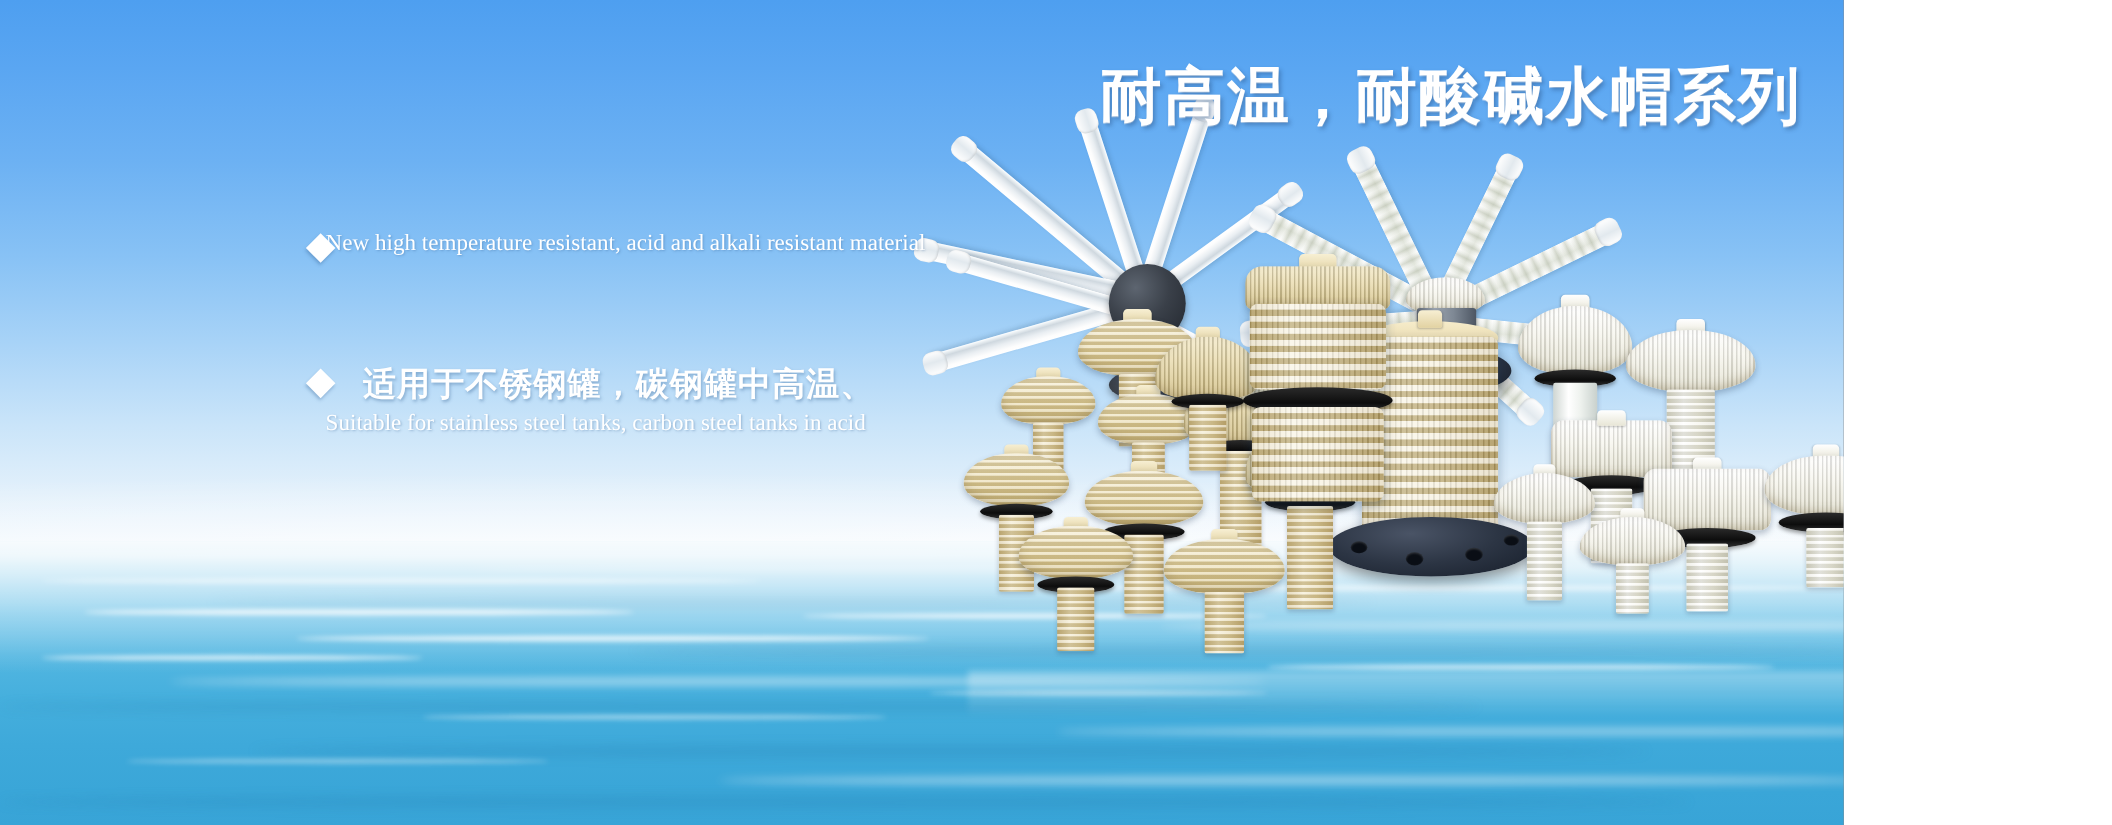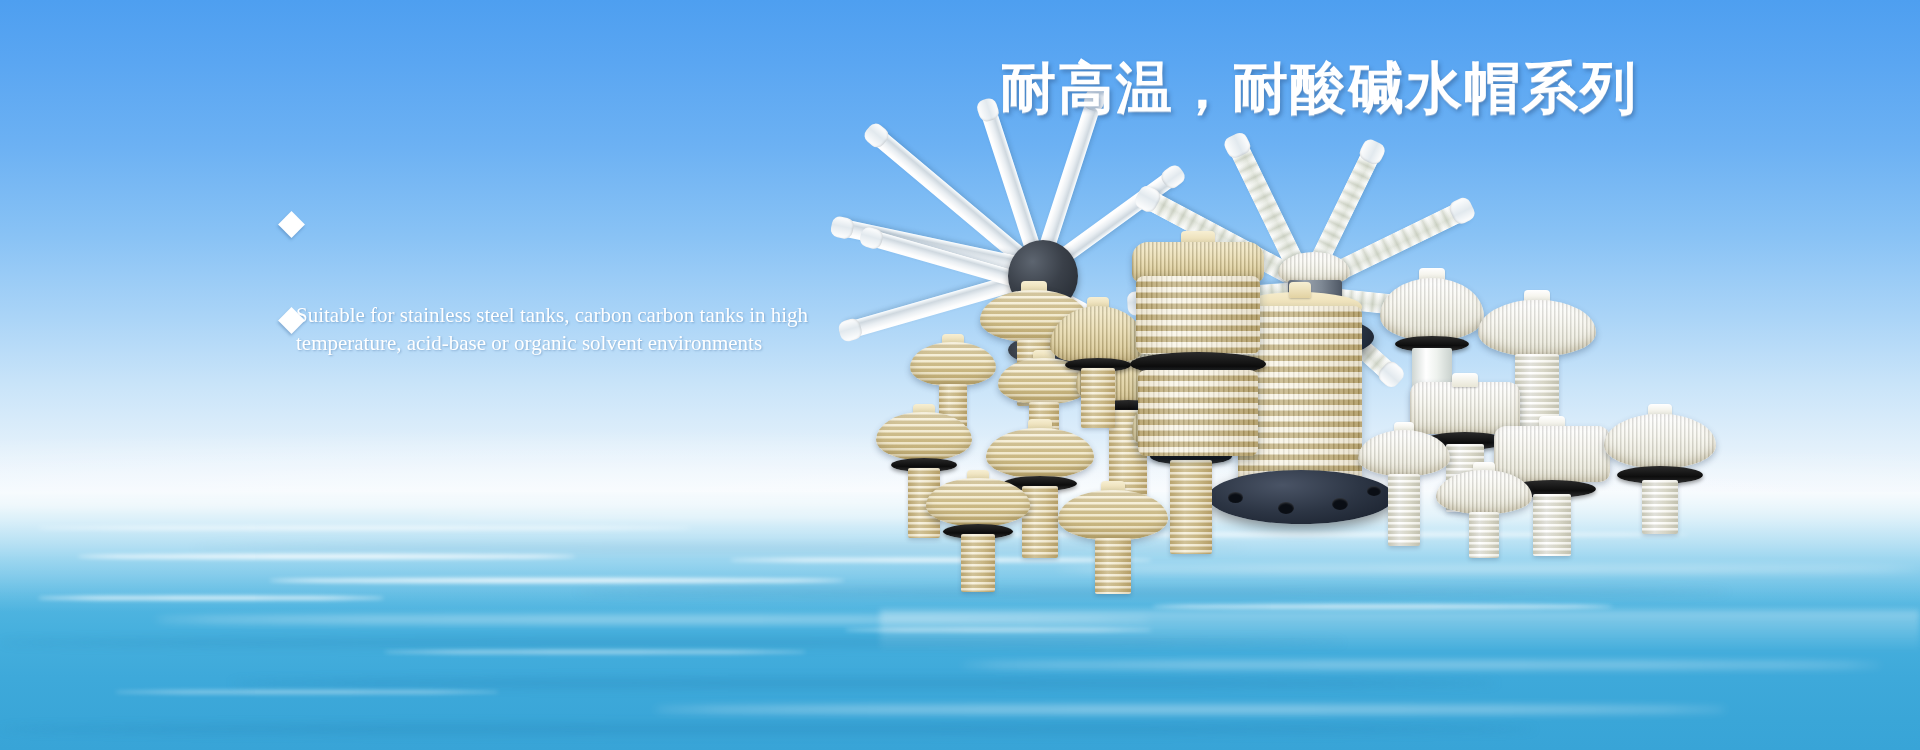--- a/index.html
+++ b/index.html
@@ -9,7 +9,7 @@
 
   
   .banner{
-    position:relative; width:1920px; height:750px; overflow:hidden;
+    position:relative; width:1676px; height:750px; overflow:hidden;
     background:#404040;
   }
 

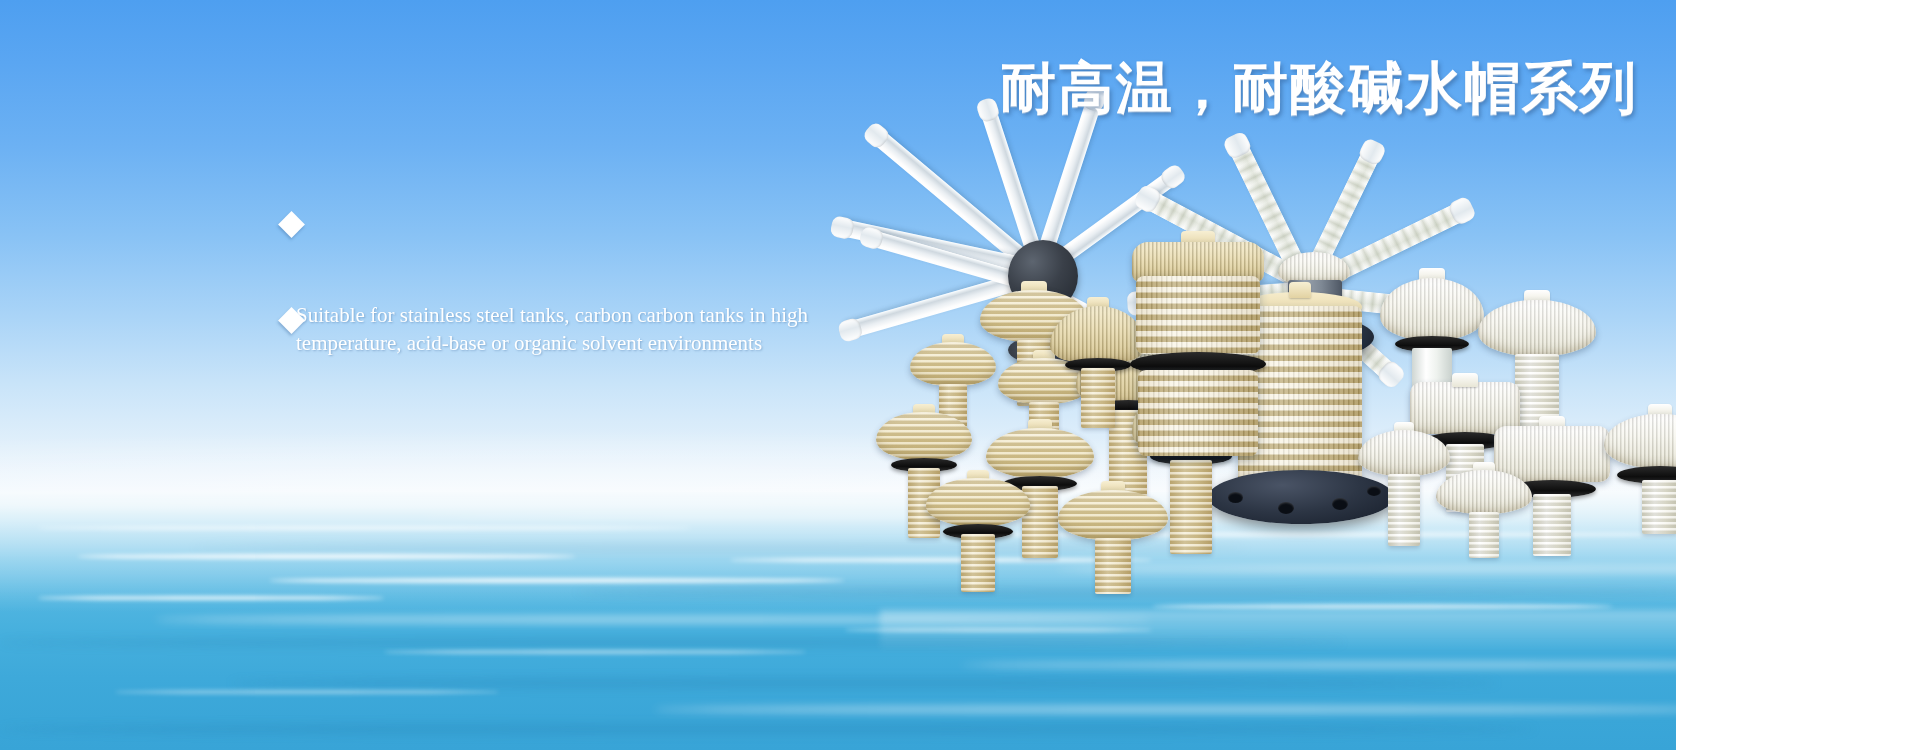--- a/index.html
+++ b/index.html
@@ -433,6 +433,7 @@
 
     <div class="bullet one">
       <span class="diamond"></span>
+      <div class="b-en">New high temperature resistant, acid and alkali resistant material</div>
     </div>
 
     <div class="bullet two">

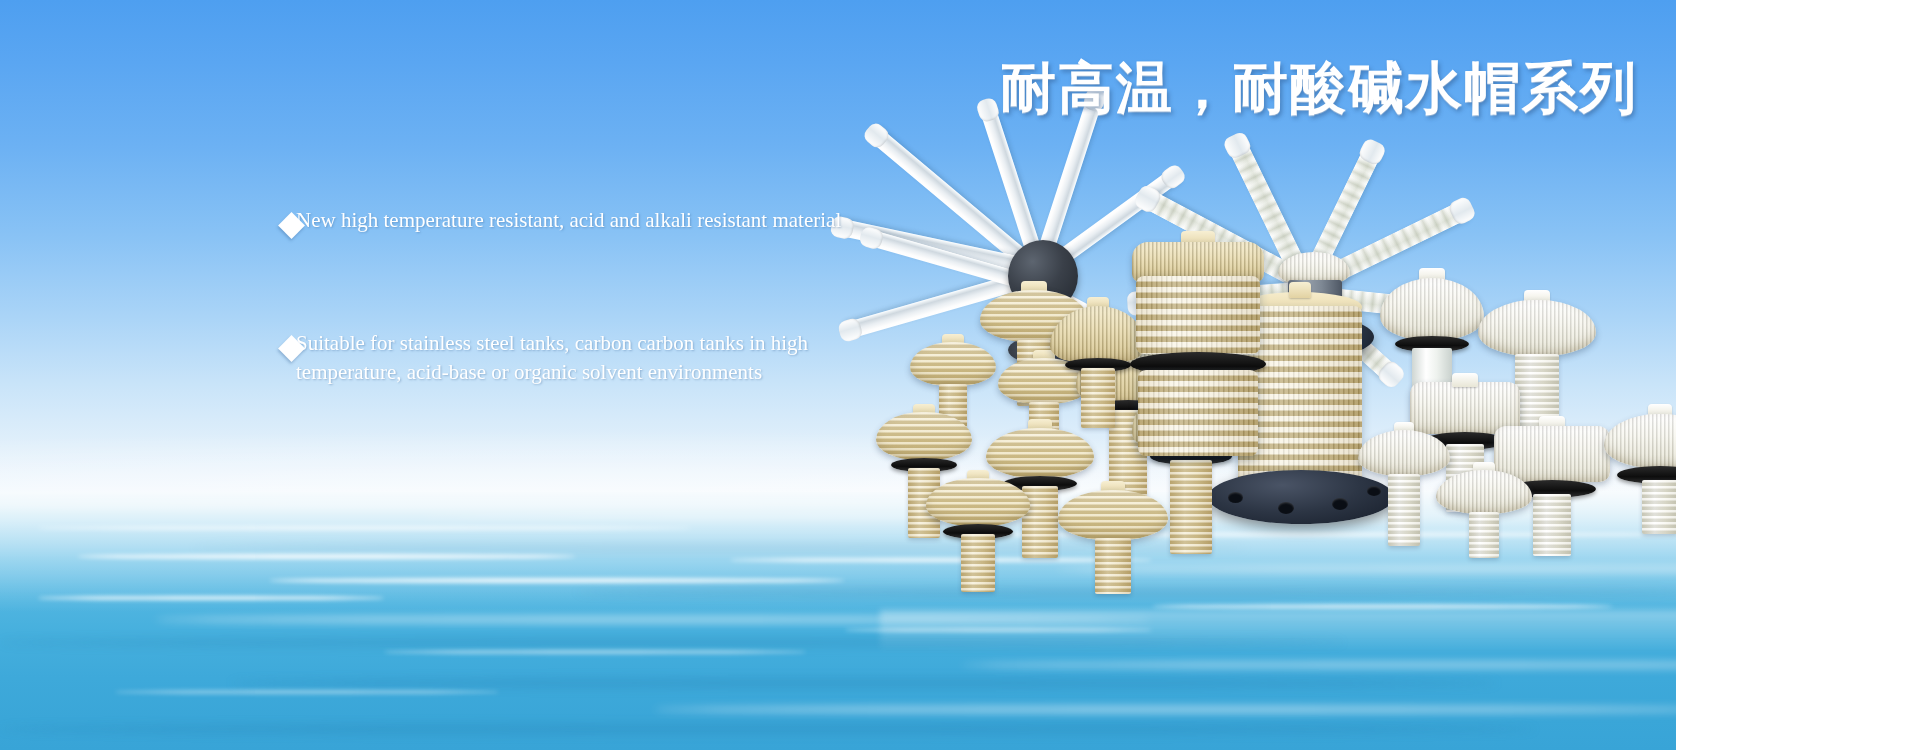--- a/index.html
+++ b/index.html
@@ -438,6 +438,7 @@
 
     <div class="bullet two">
       <span class="diamond"></span>
+      <div class="b-cn">适用于不锈钢罐，碳钢罐中高温、</div>
       <div class="b-en">Suitable for stainless steel tanks, carbon carbon tanks in high</div>
       <div class="b-en">temperature, acid-base or organic solvent environments</div>
     </div>

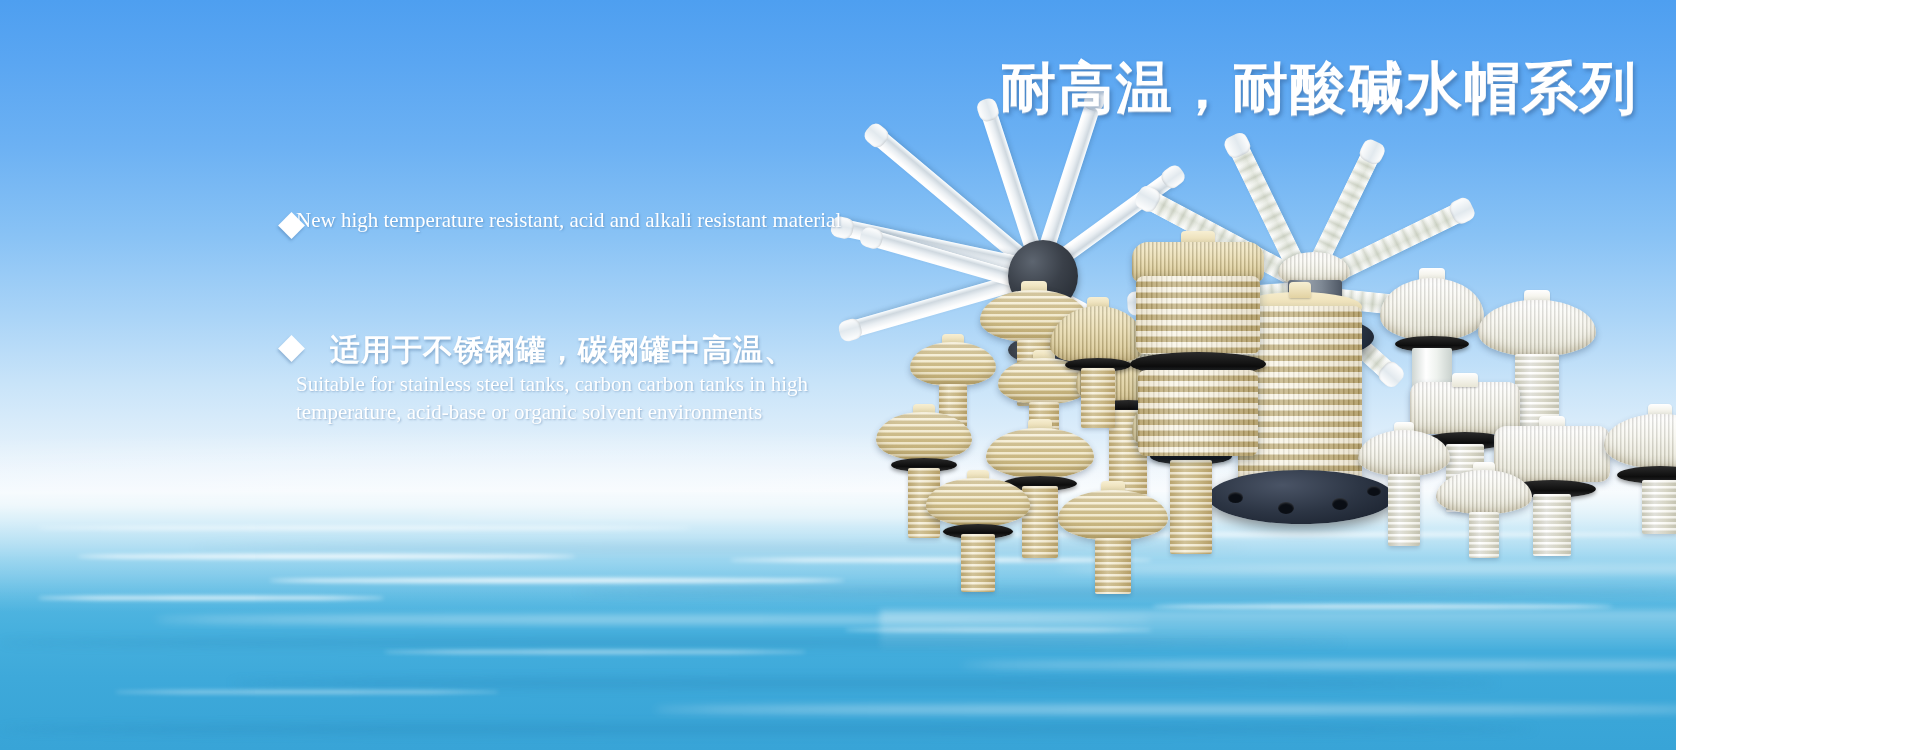--- a/index.html
+++ b/index.html
@@ -439,7 +439,7 @@
     <div class="bullet two">
       <span class="diamond"></span>
       <div class="b-cn">适用于不锈钢罐，碳钢罐中高温、</div>
-      <div class="b-en">Suitable for stainless steel tanks, carbon carbon tanks in high</div>
+      <div class="b-en">Suitable for stainless steel tanks, carbon steel tanks in acid</div>
       <div class="b-en">temperature, acid-base or organic solvent environments</div>
     </div>
 

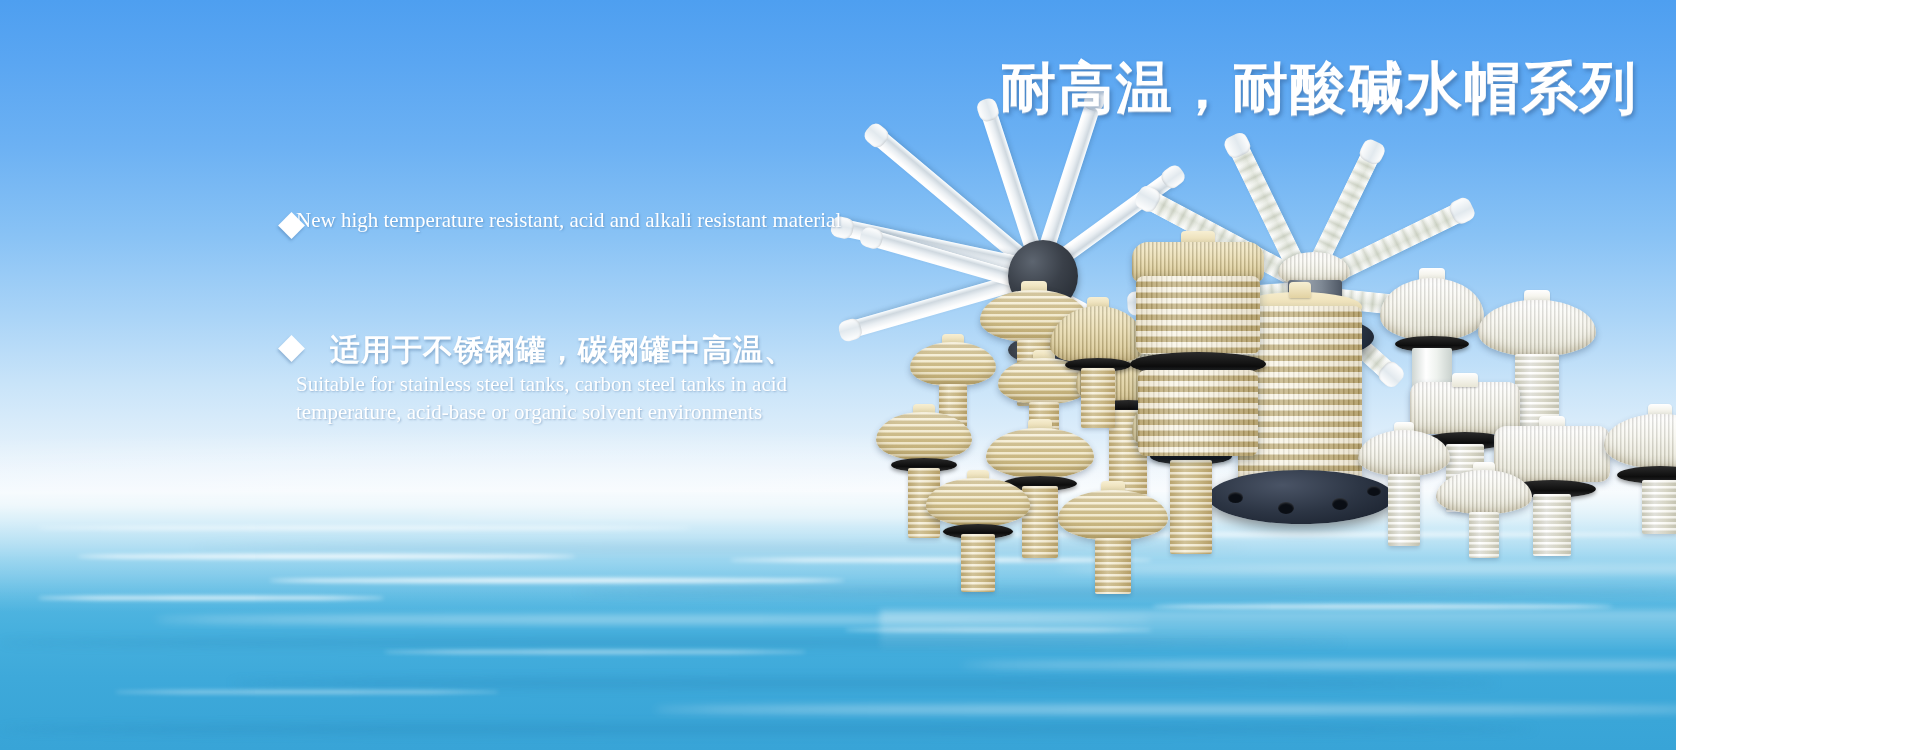--- a/index.html
+++ b/index.html
@@ -440,7 +440,6 @@
       <span class="diamond"></span>
       <div class="b-cn">适用于不锈钢罐，碳钢罐中高温、</div>
       <div class="b-en">Suitable for stainless steel tanks, carbon steel tanks in acid</div>
-      <div class="b-en">temperature, acid-base or organic solvent environments</div>
     </div>
 
   </div>

